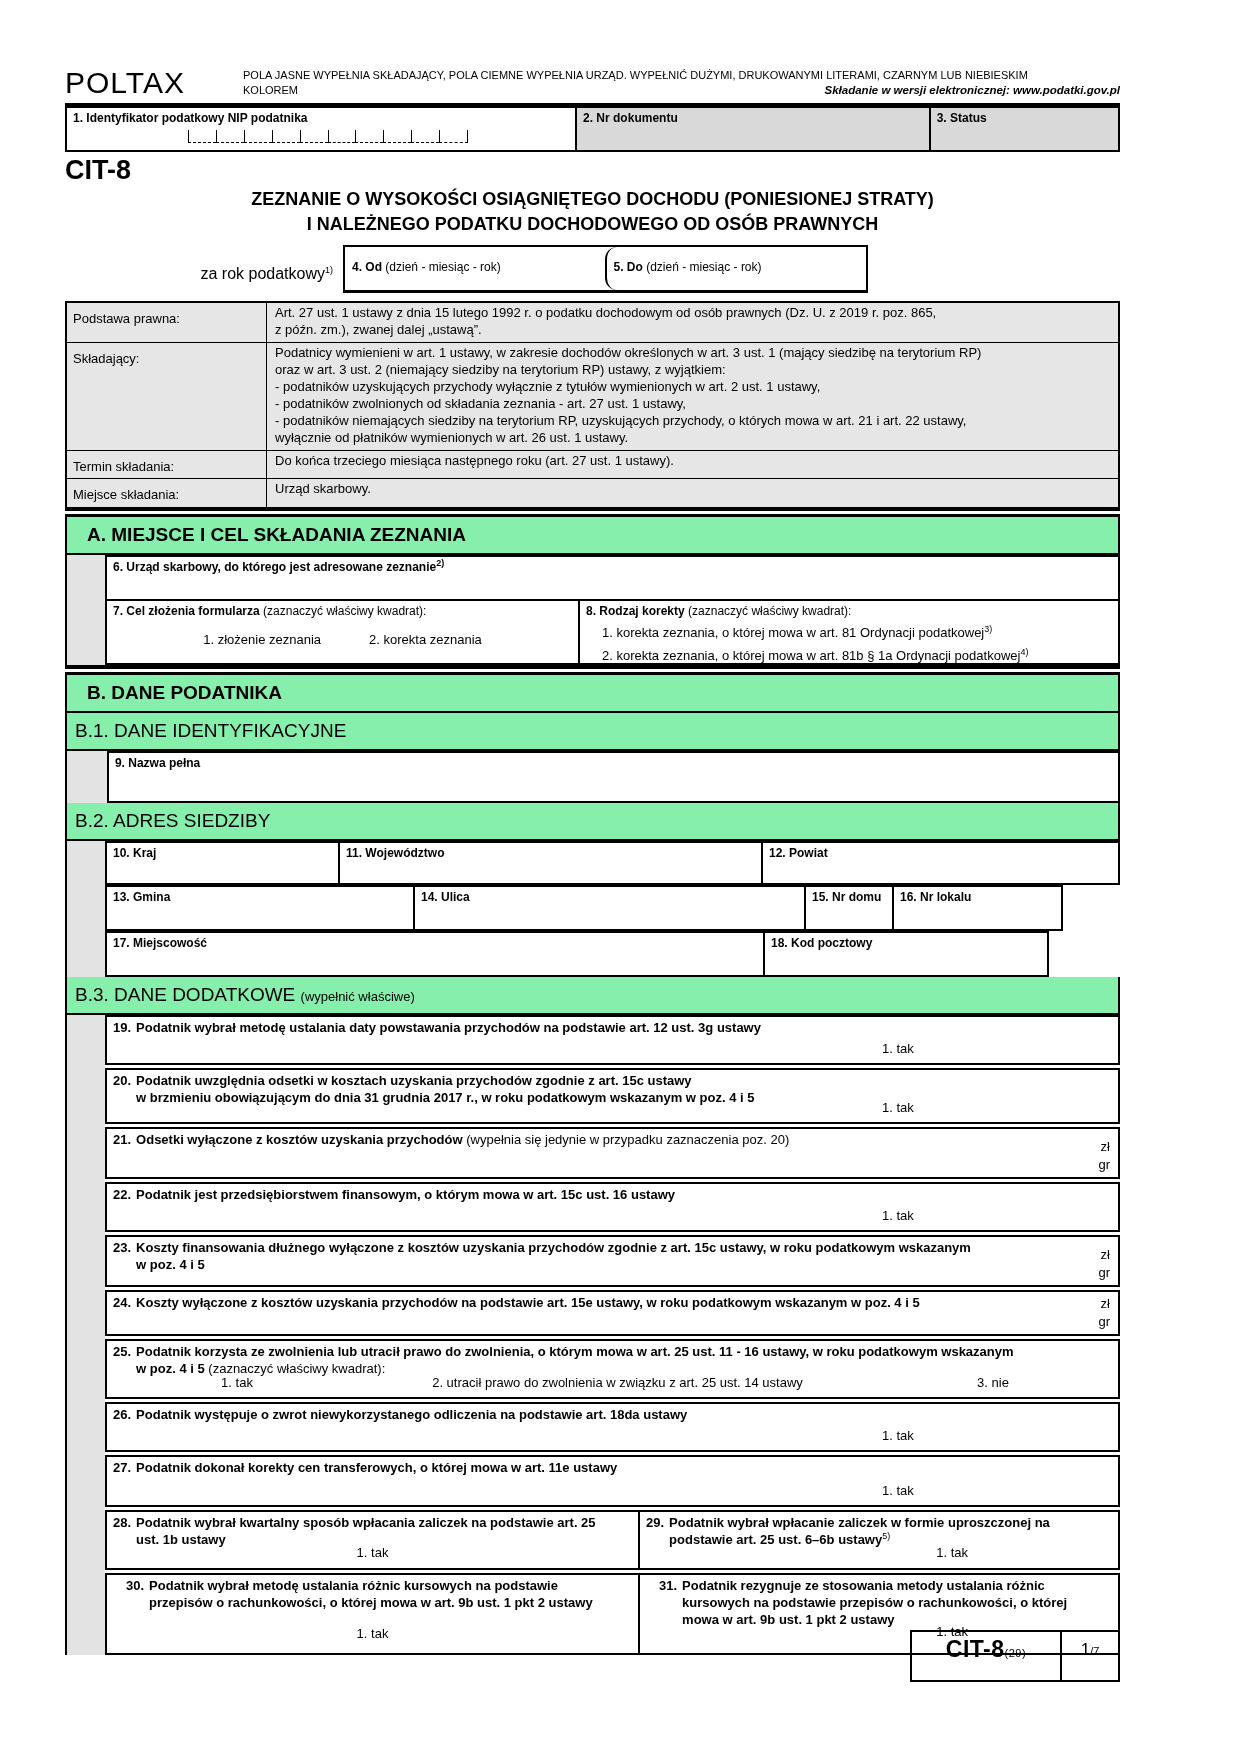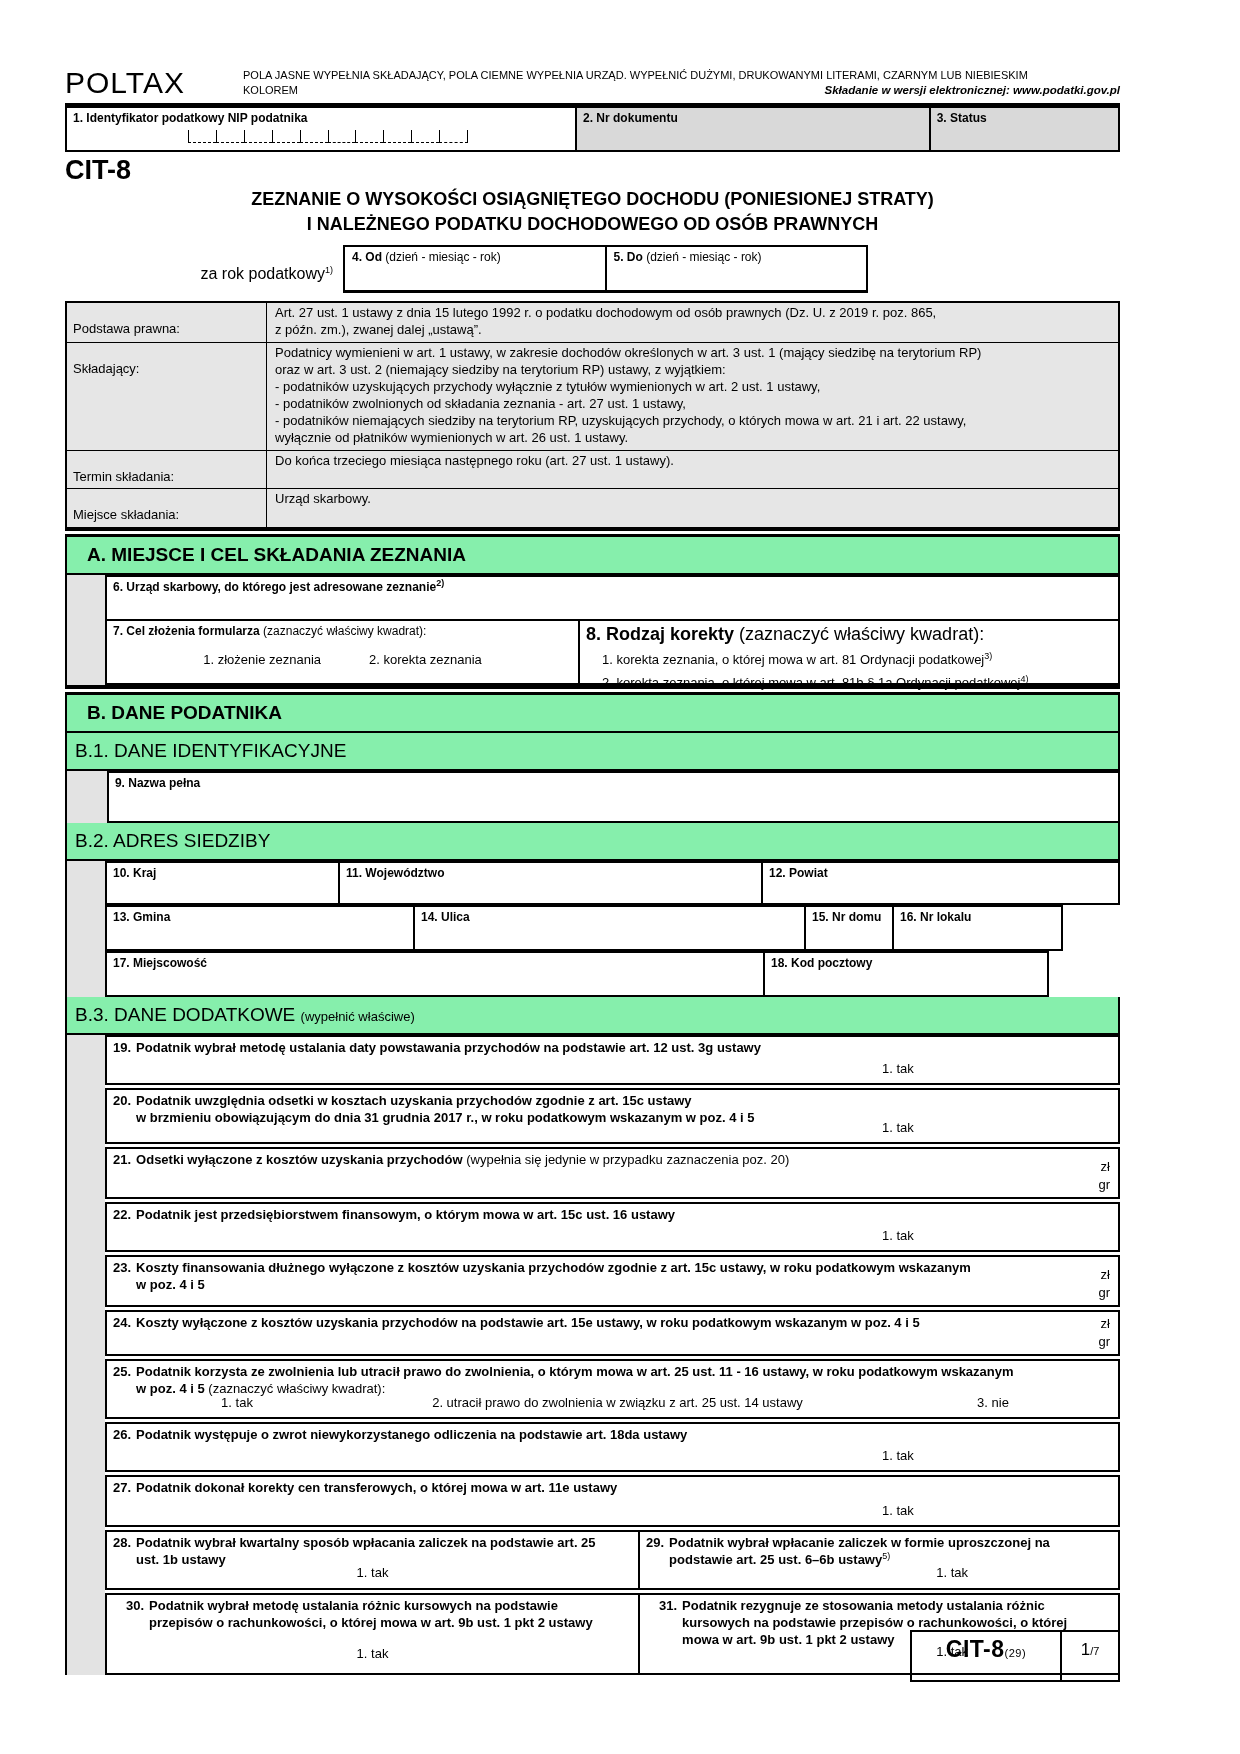--- a/index.html
+++ b/index.html
@@ -38,7 +38,7 @@
   .yearrow { display: flex; margin: 8px 0 8px 0; }
   .ylabel { width: 278px; text-align: right; font-size: 16px; padding: 20px 10px 0 0; }
   .datebox { width: 525px; display: flex; border: 2px solid #000; border-bottom-width: 3px; height: 48px; }
-  .dcell { flex: 1; padding: 3px 7px; font-size: 12px; }
+  .dcell { flex: 1; padding: 13px 7px; font-size: 12px; border-radius: 12px; }
   .dcell + .dcell { border-left: 2px solid #000; }
 
   

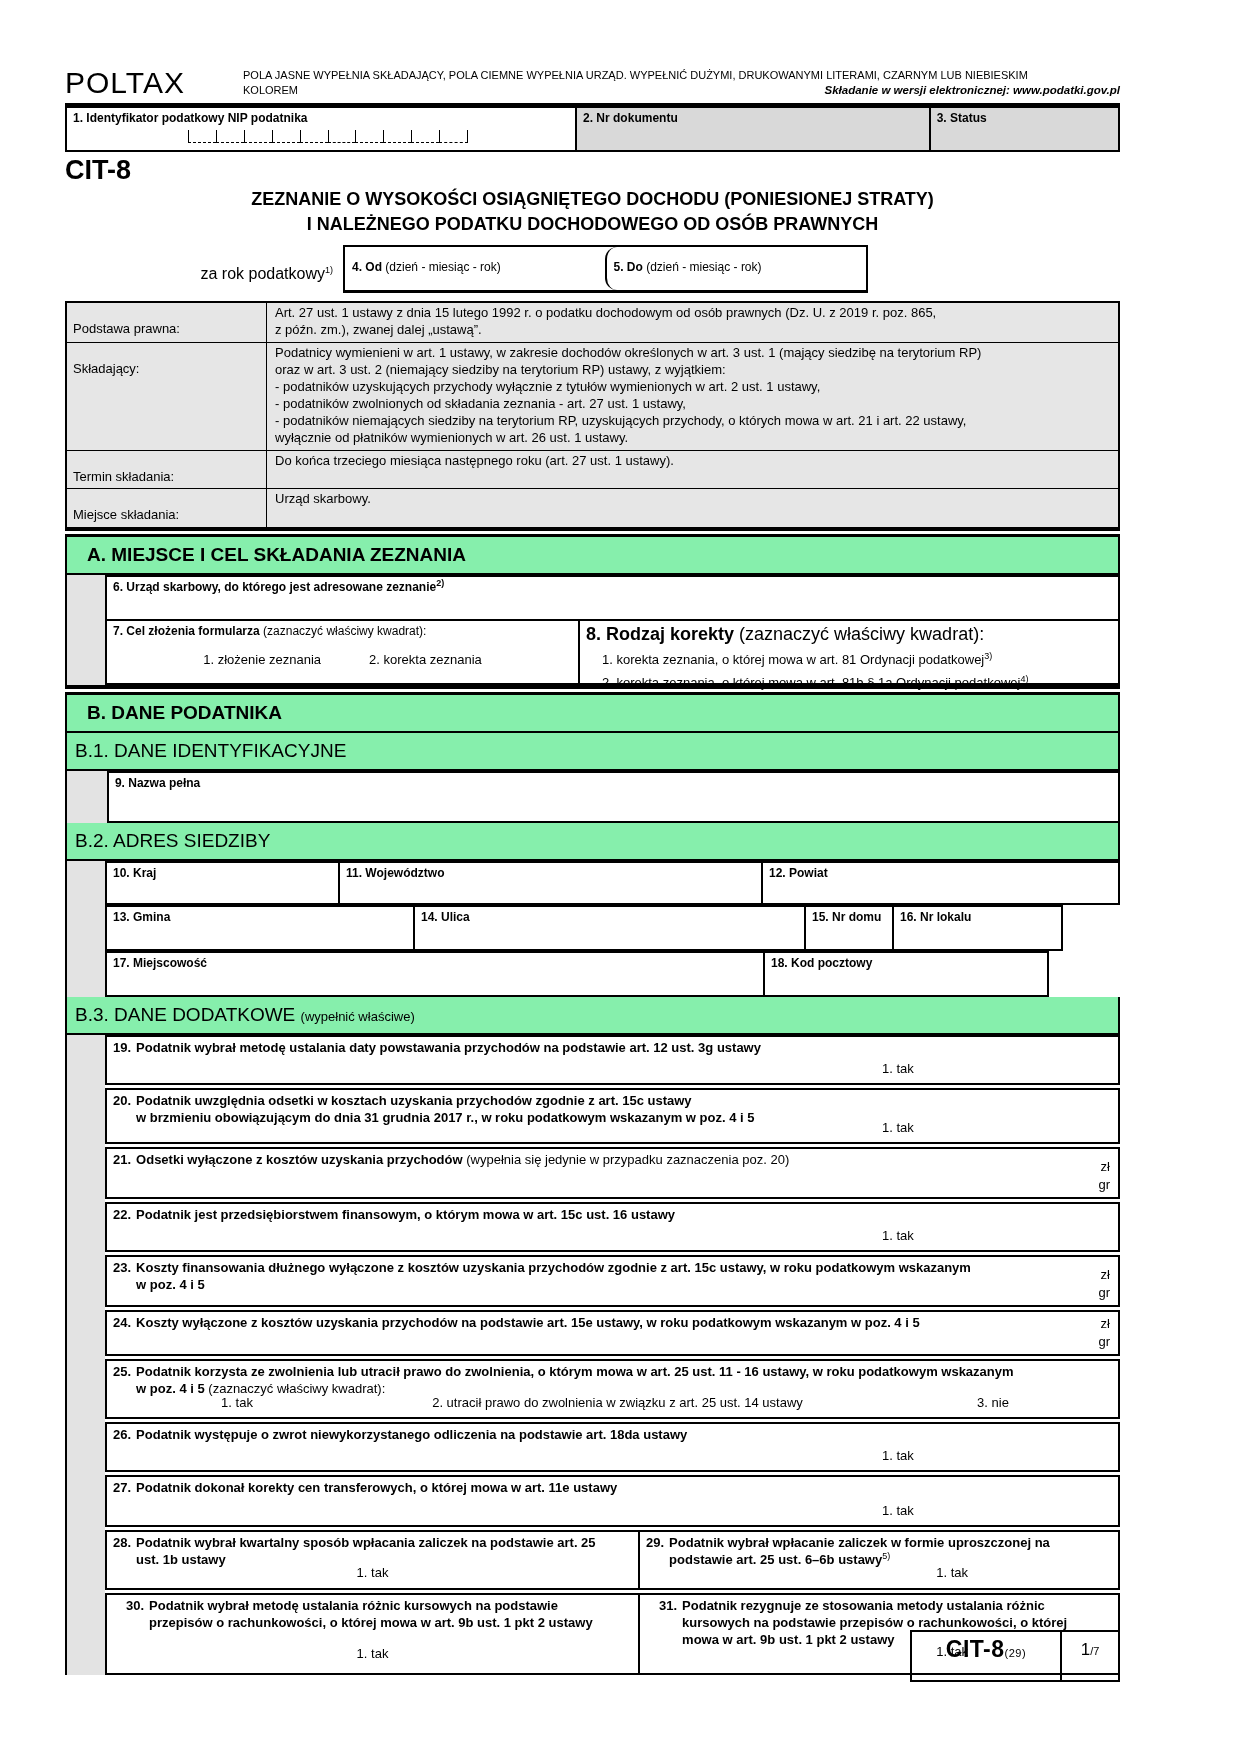--- a/index.html
+++ b/index.html
@@ -45,7 +45,7 @@
   .legal { background: #e6e6e6; border: 2px solid #000; border-bottom: none; font-size: 13px; line-height: 1.3; }
   .lrow { display: flex; border-bottom: 1px solid #000; }
   .lrow:last-child { border-bottom: none; }
-  .llab { width: 200px; padding: 18px 4px 3px 6px; border-right: 1px solid #000; }
+  .llab { width: 200px; padding: 8px 4px 3px 6px; border-right: 1px solid #000; }
   .ltxt { flex: 1; padding: 2px 4px 3px 8px; white-space: pre-line; }
 
   .drule { height: 10px; border-top: 4px solid #000; border-bottom: 3px solid #000; background: #fff; }

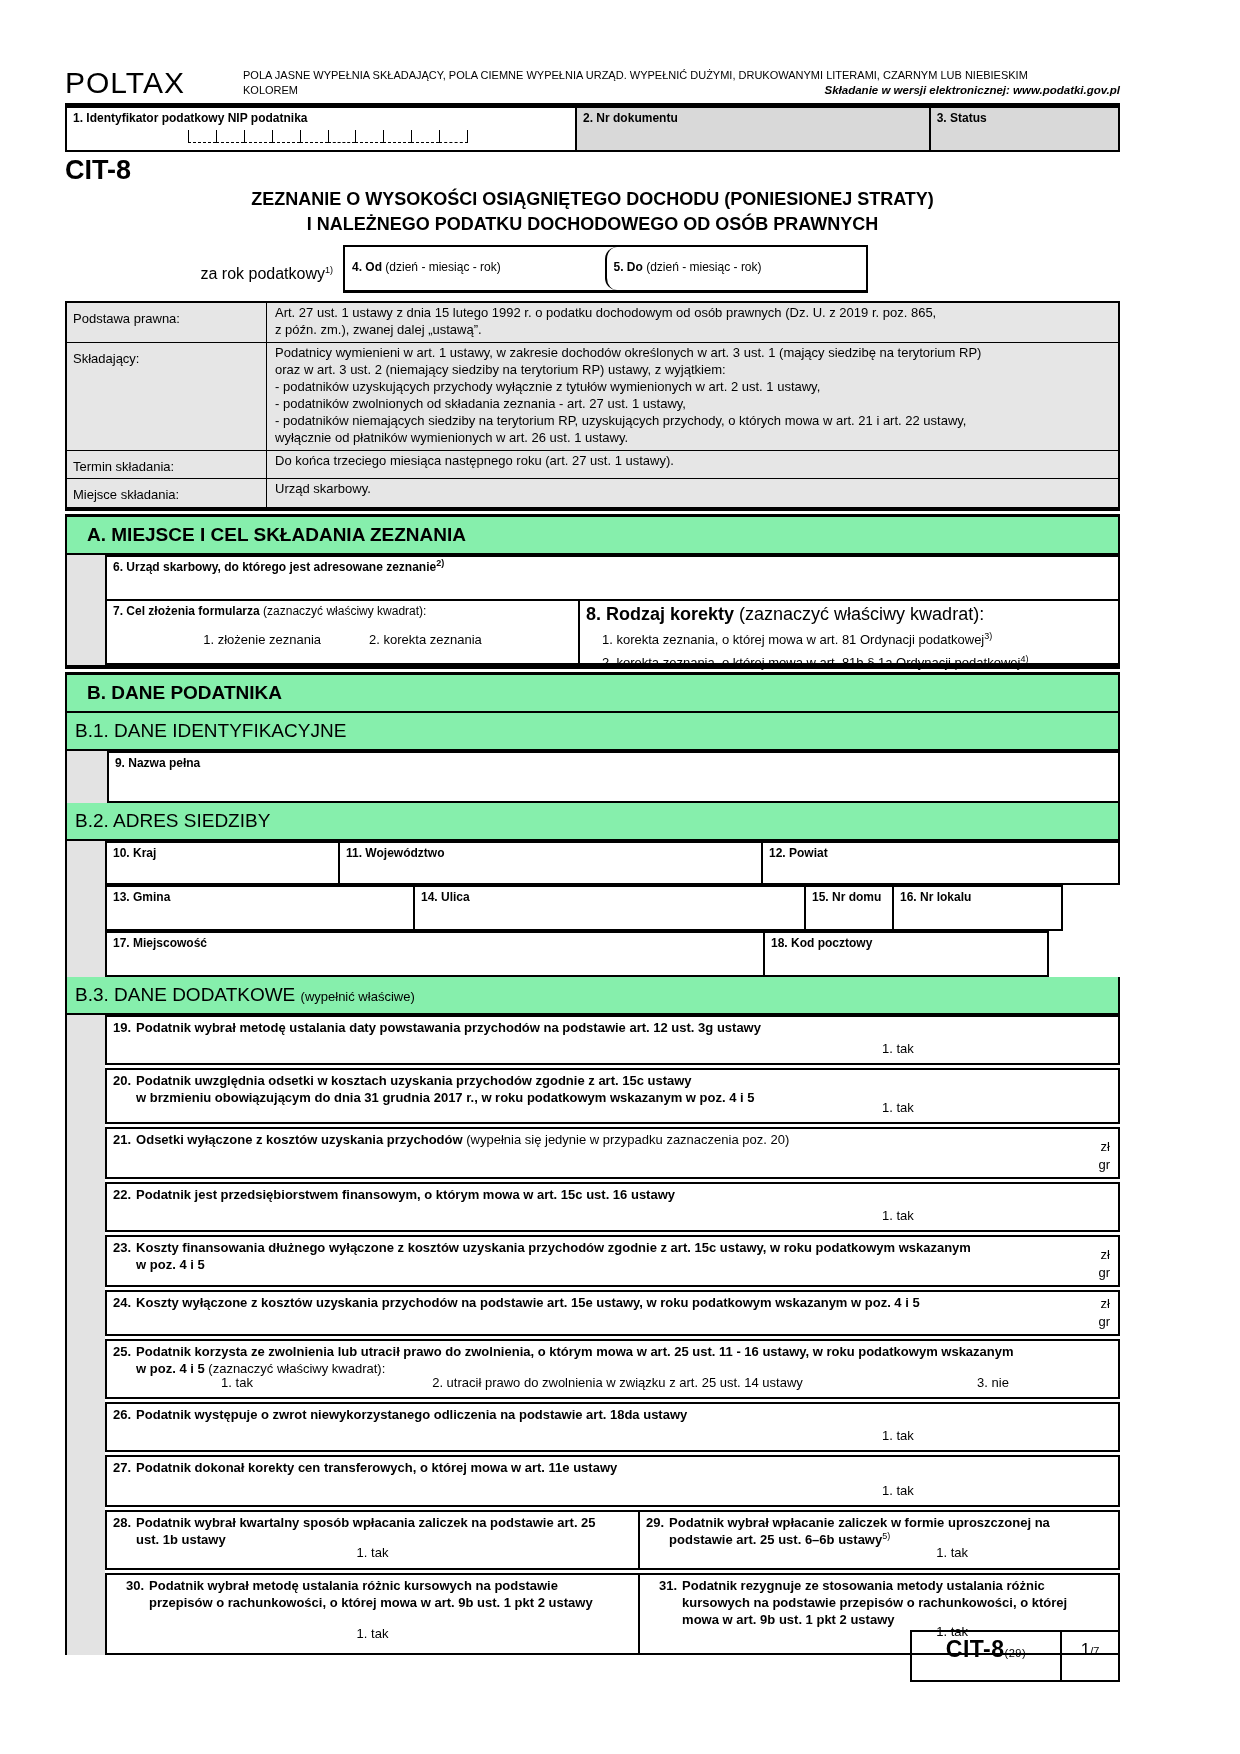--- a/index.html
+++ b/index.html
@@ -203,7 +203,7 @@
             </div>
           </div>
           <div class="fbox h66" style="width:542px">
-            <div style="font-size:18px"><span class="b">8.  Rodzaj korekty</span> <span class="hint">(zaznaczyć właściwy kwadrat):</span></div>
+            <div style="font-size:12px"><span class="b">8.  Rodzaj korekty</span> <span class="hint">(zaznaczyć właściwy kwadrat):</span></div>
             <div class="optcol8">
               <div>
                 <span>1. korekta zeznania, o której mowa w art. 81 Ordynacji podatkowej</span><span class="sup">3)</span>

